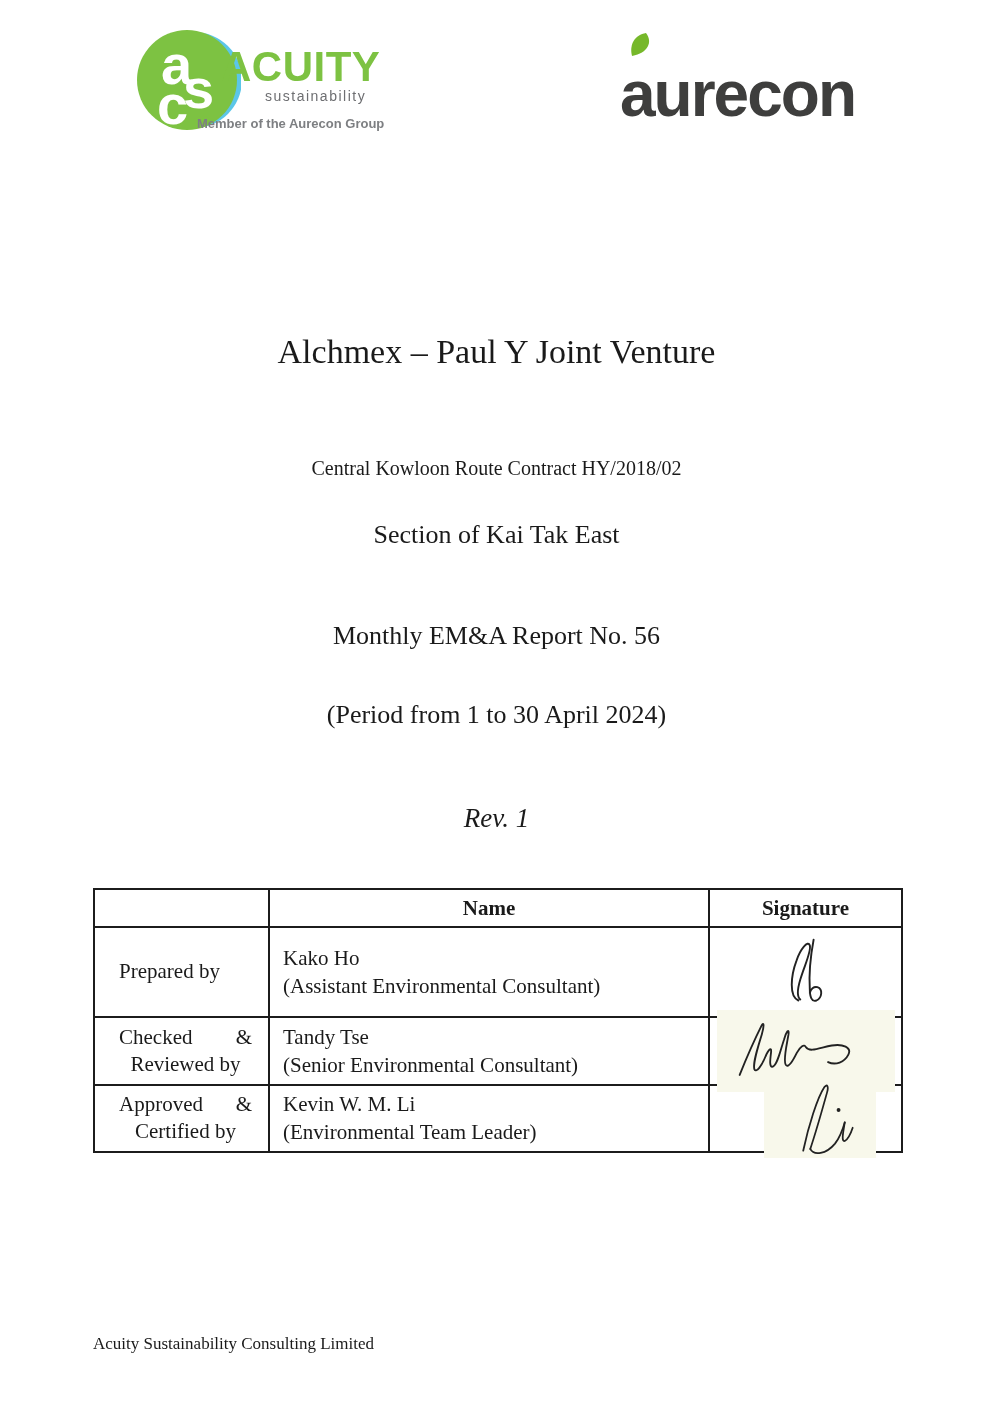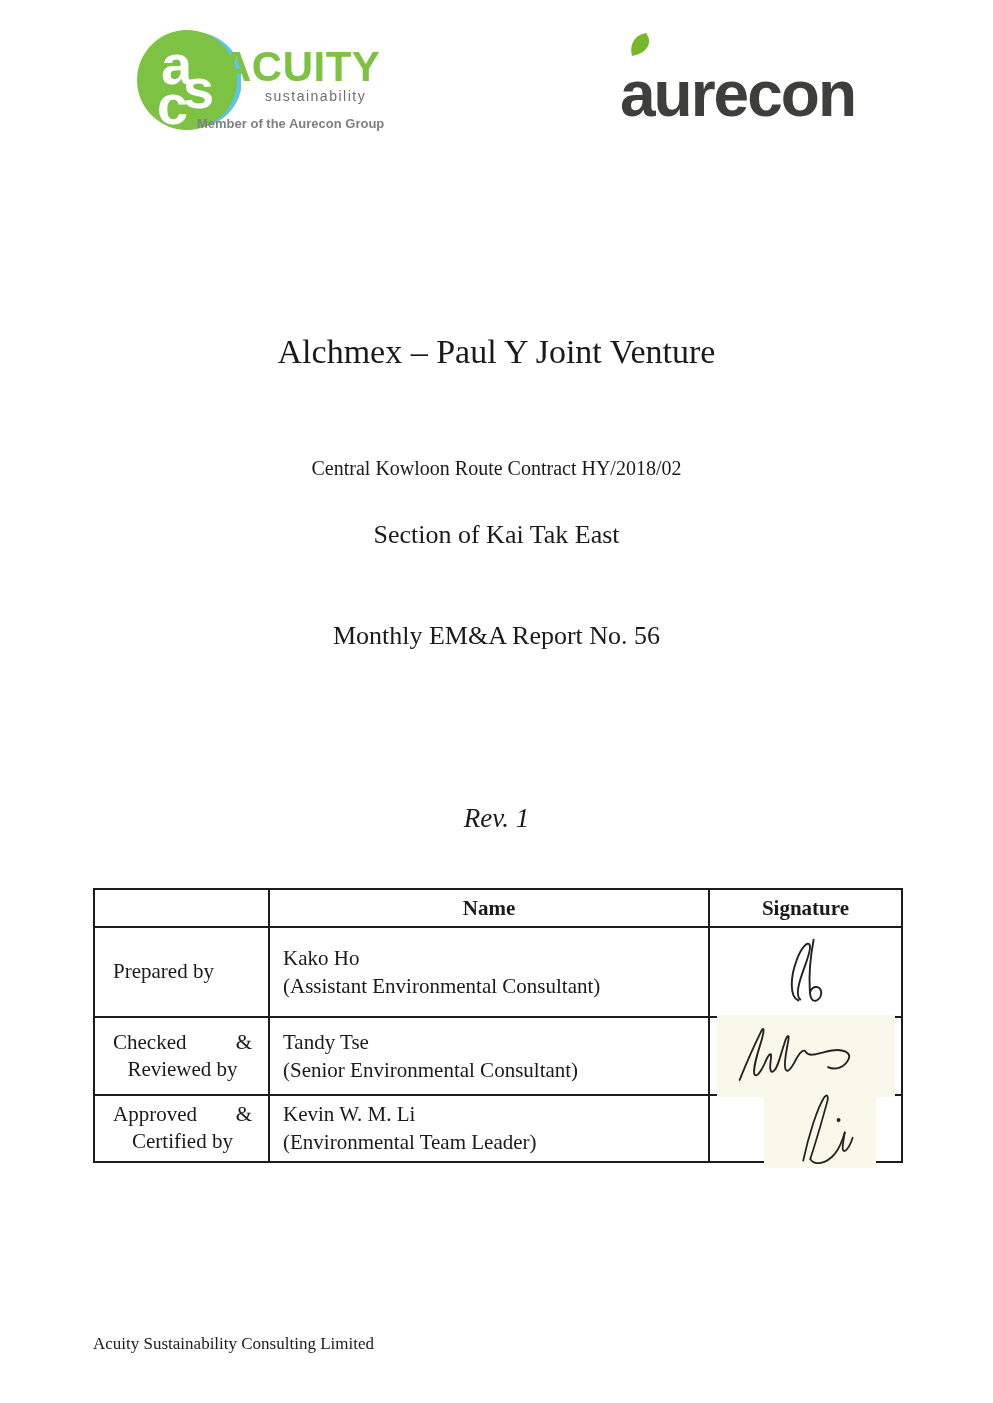--- a/index.html
+++ b/index.html
@@ -91,6 +91,7 @@
   <div class="cline contract-line">Central Kowloon Route Contract HY/2018/02</div>
   <div class="cline section-line">Section of Kai Tak East</div>
   <div class="cline report-line">Monthly EM&amp;A Report No. 56</div>
+  <div class="cline period-line">(Period from 1 to 30 April 2024)</div>
   <div class="cline rev-line">Rev. 1</div>
 
   <table class="sign-table">

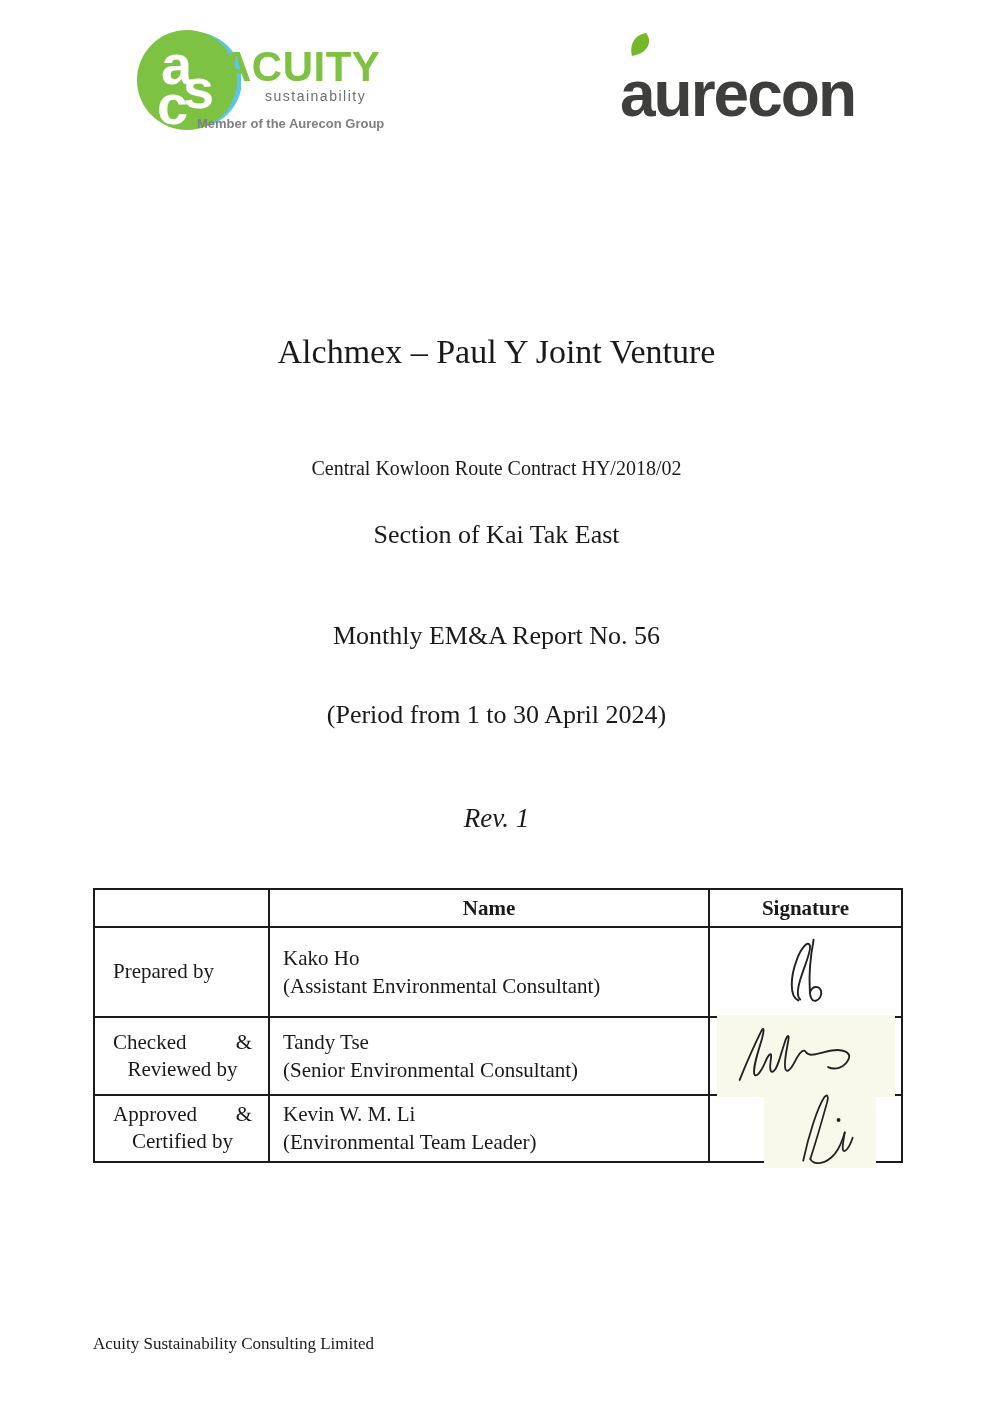--- a/index.html
+++ b/index.html
@@ -48,7 +48,7 @@
   .sign-table tr.r1 td{height:90px;}
   .sign-table tr.r2 td{height:78px;border-radius:15px;}
   .sign-table tr.r3 td{height:64px;}
-  td.role-cell{padding:4px 16px 4px 18px;}
+  td.role-cell{padding:4px 16px 4px 24px;}
   .role-line1{display:flex;justify-content:space-between;line-height:1.3;}
   .role-line2{line-height:1.3;text-align:center;}
   td.name-cell{padding:4px 24px 4px 13px;line-height:1.35;}

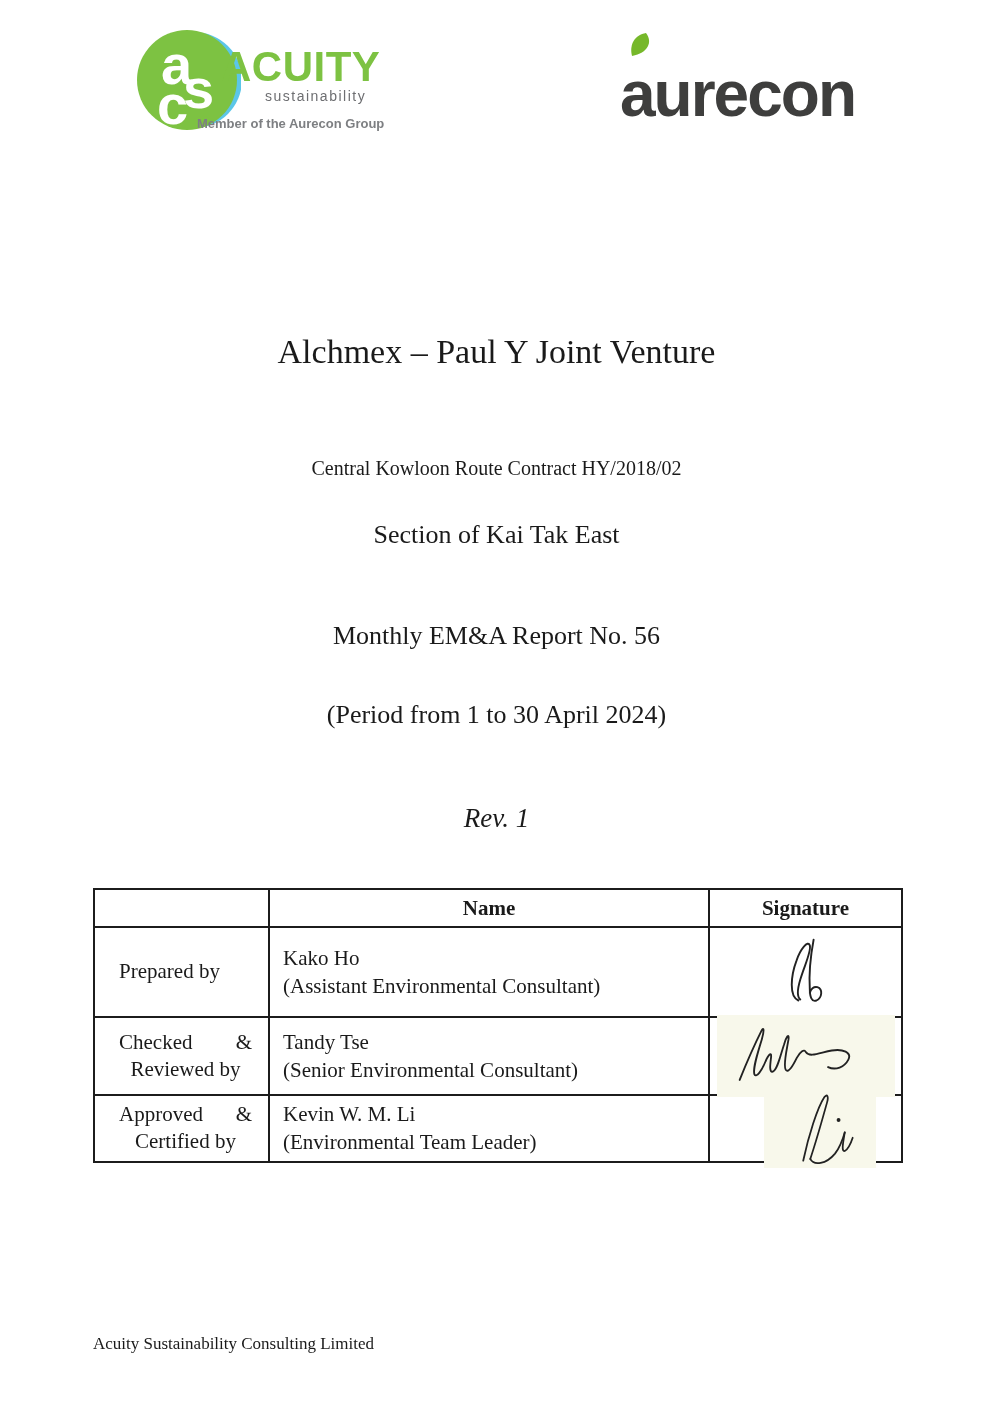--- a/index.html
+++ b/index.html
@@ -46,7 +46,7 @@
   .sign-table th,.sign-table td{border:2px solid #1c1c1c;vertical-align:middle;font-size:21px;}
   .sign-table th{height:38px;font-weight:bold;text-align:center;padding:2px 4px;}
   .sign-table tr.r1 td{height:90px;}
-  .sign-table tr.r2 td{height:78px;border-radius:15px;}
+  .sign-table tr.r2 td{height:68px;border-radius:15px;}
   .sign-table tr.r3 td{height:64px;}
   td.role-cell{padding:4px 16px 4px 24px;}
   .role-line1{display:flex;justify-content:space-between;line-height:1.3;}

